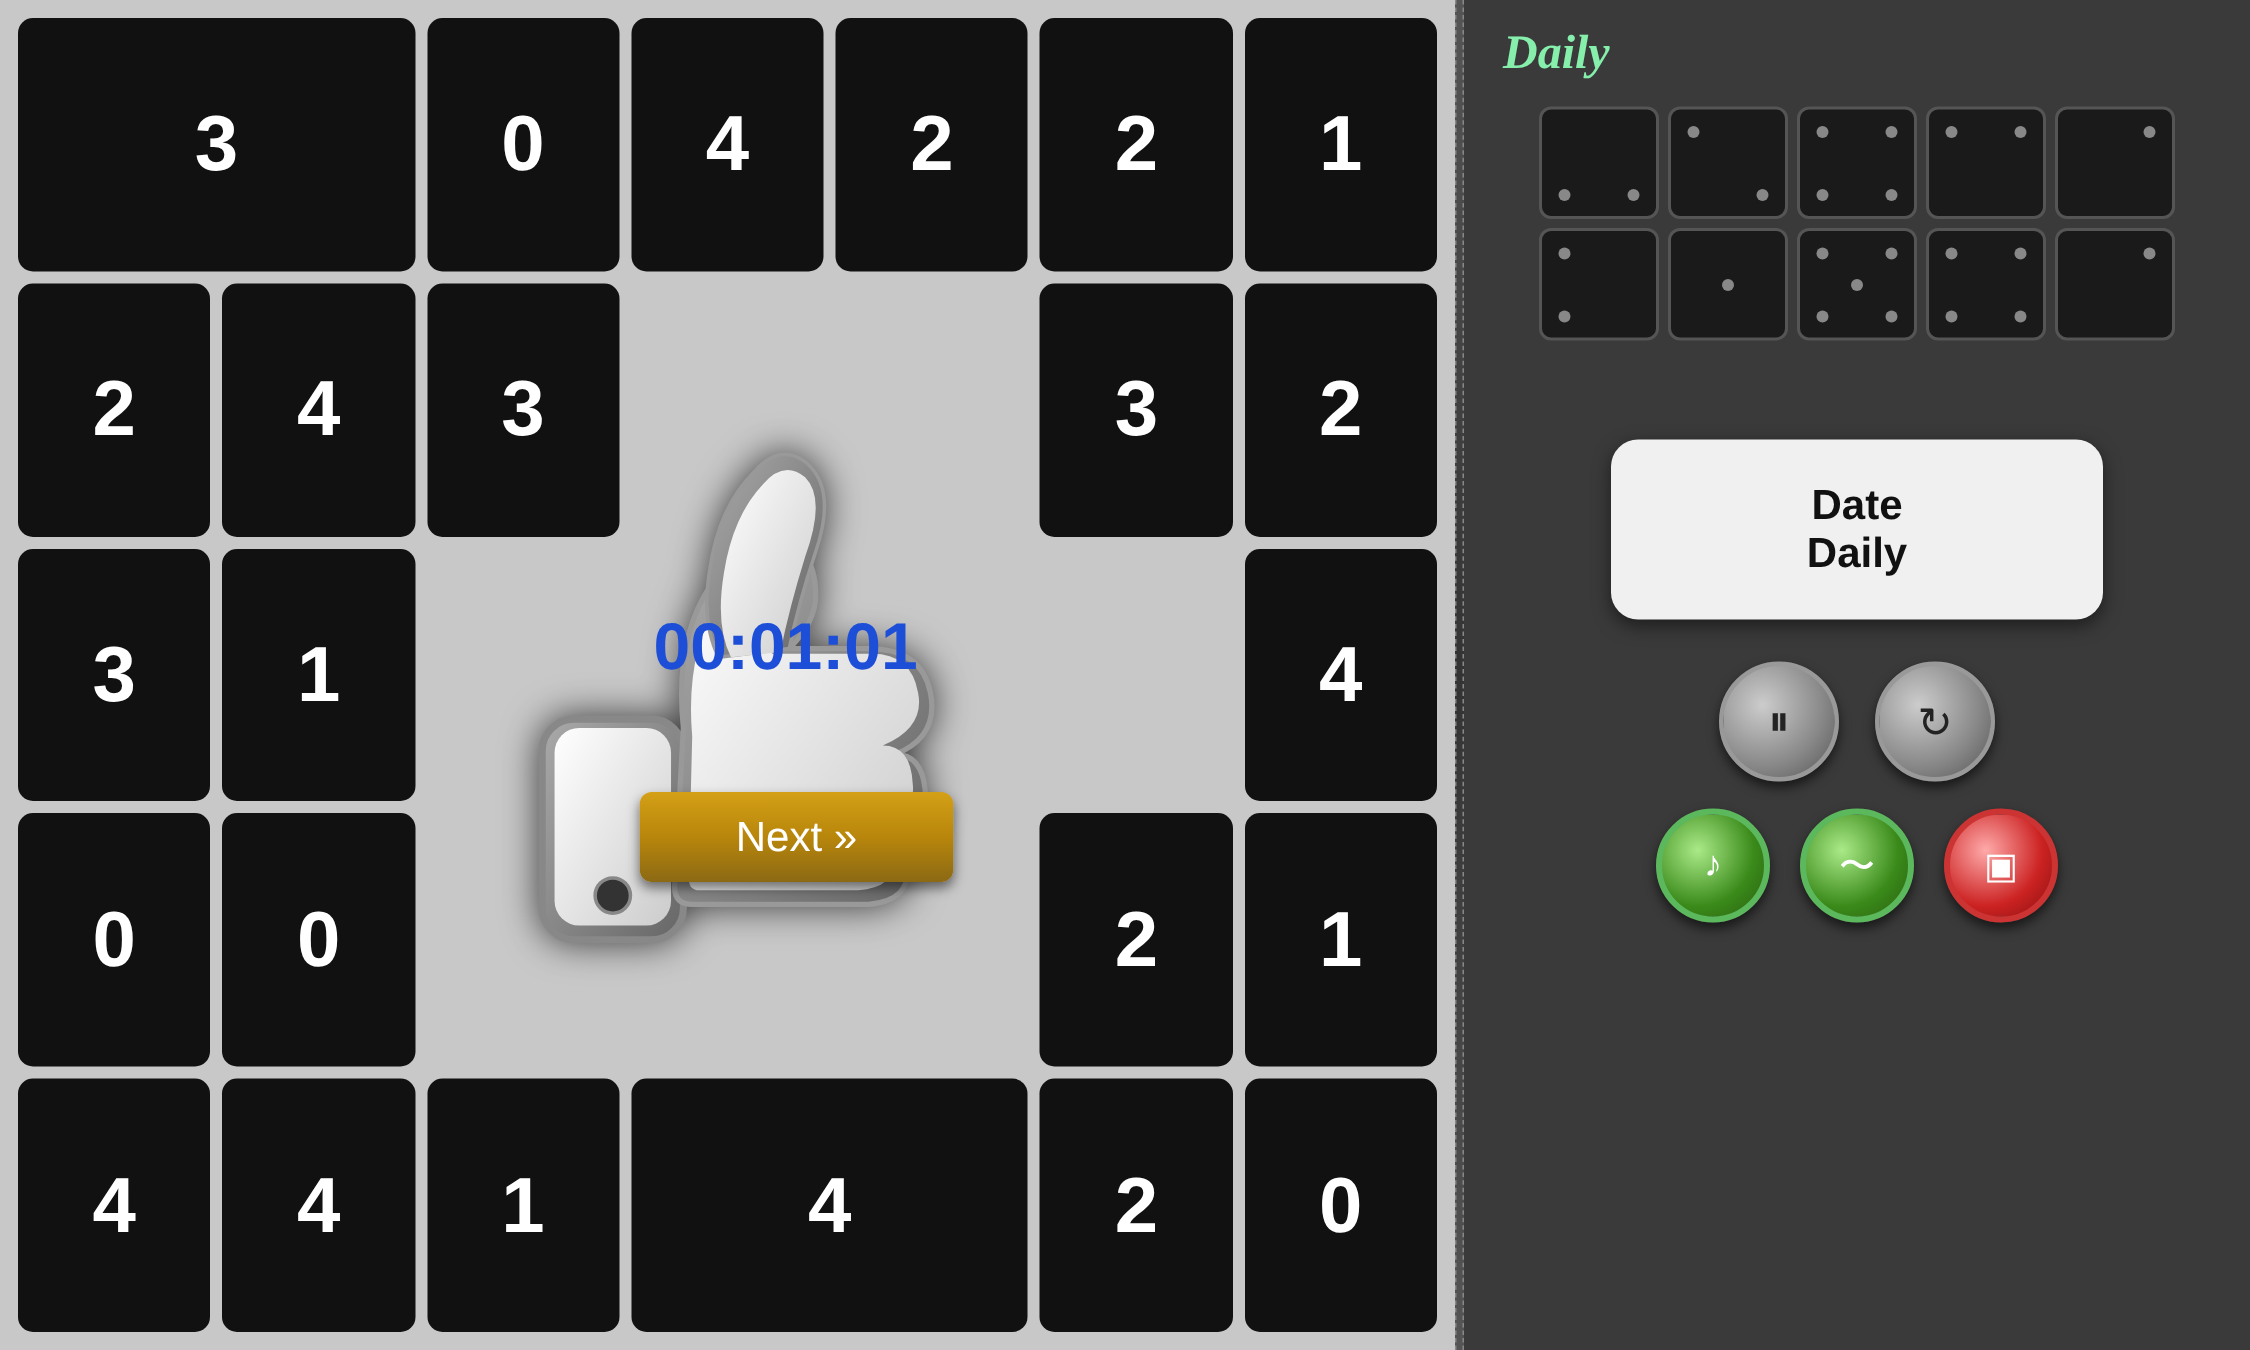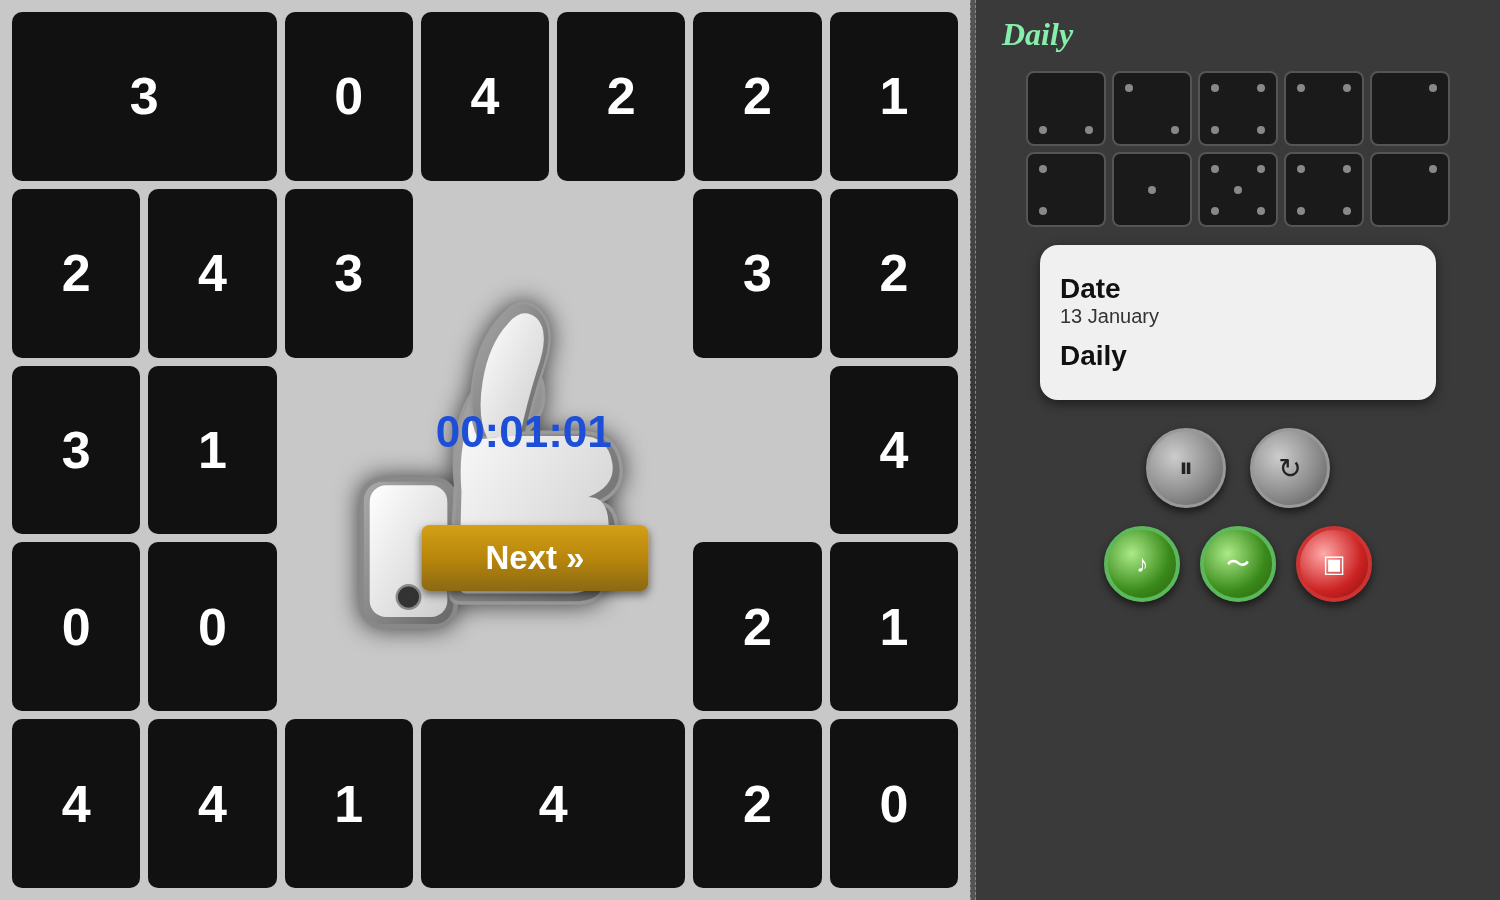--- a/index.html
+++ b/index.html
@@ -104,9 +104,11 @@
     #datetime-card {
       background: #f0f0f0;
       border-radius: 18px;
-      width: 396px;
+      width: 328px;
       padding: 28px 20px;
+      text-align: center;
       box-shadow: 0 4px 12px rgba(0,0,0,0.5);
+      margin-top: 48px;
     }
 
     #datetime-card .dt-label {

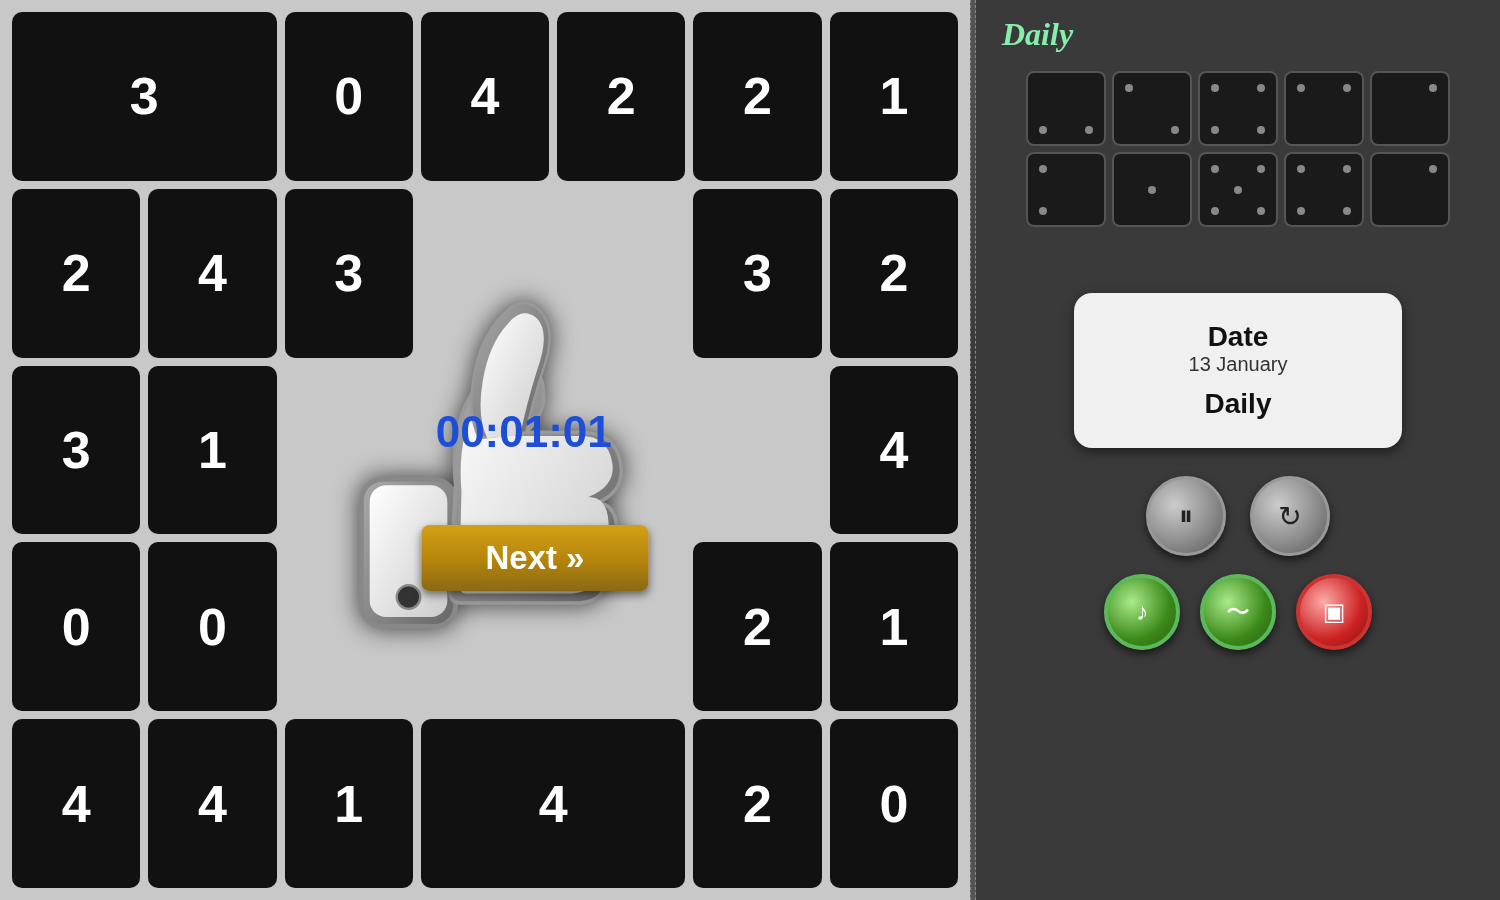--- a/index.html
+++ b/index.html
@@ -486,7 +486,6 @@
 
   <div id="datetime-card">
     <div class="dt-label">Date</div>
-    <div class="dt-value">13 January</div>
     <div class="dt-label">Daily</div>
   </div>
 

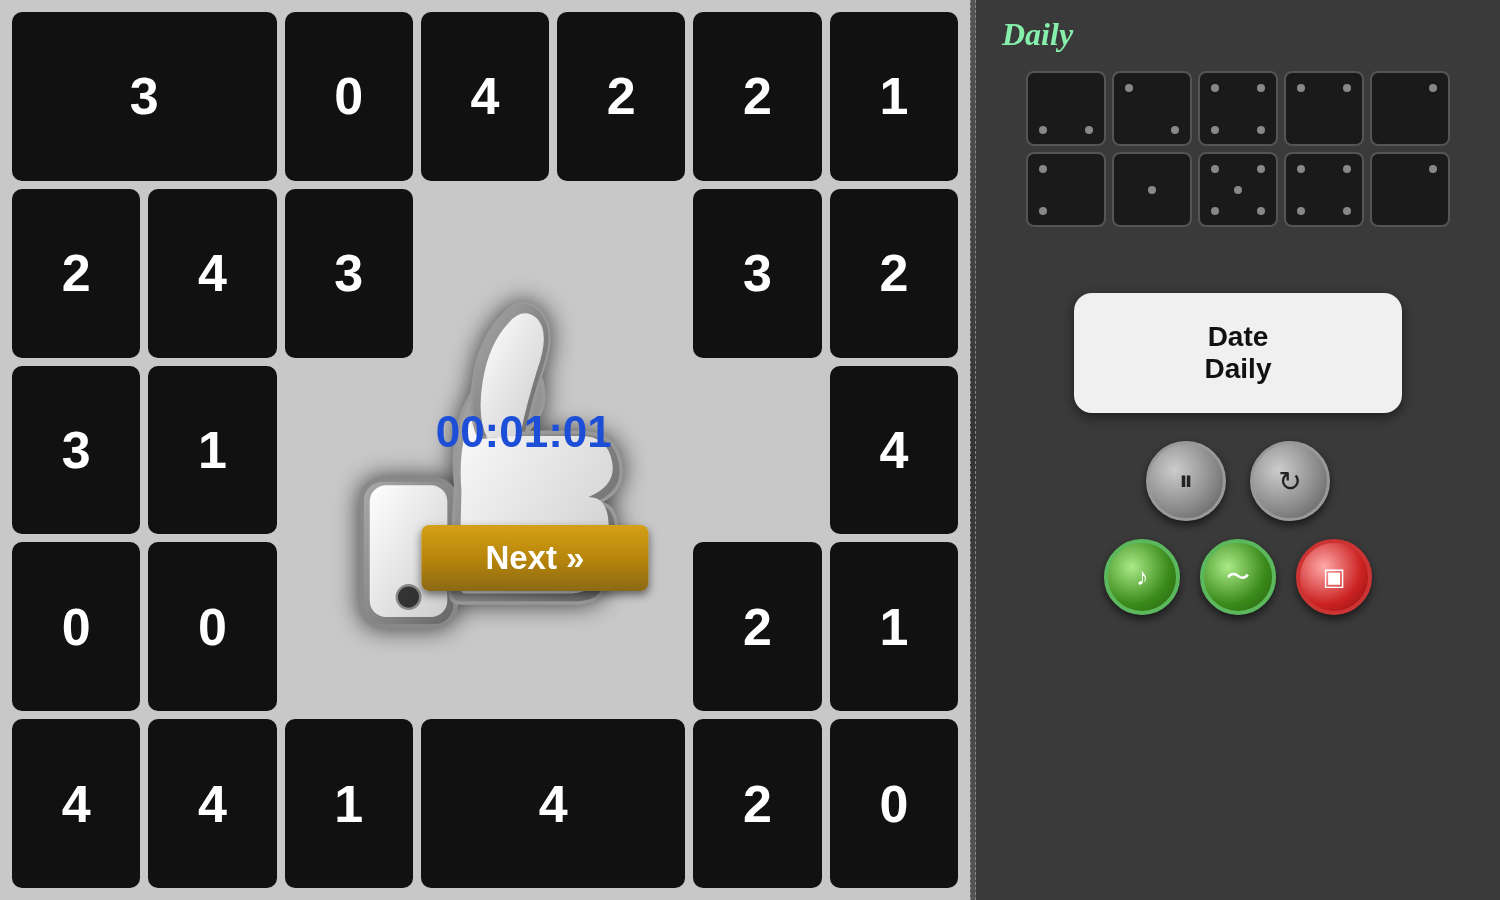--- a/index.html
+++ b/index.html
@@ -225,8 +225,8 @@
       border: none;
       border-radius: 8px;
       padding: 14px 64px;
-      font-size: 33px;
-      font-weight: bold;
+      font-size: 28px;
+      font-weight: normal;
       cursor: pointer;
       box-shadow: 0 4px 8px rgba(0,0,0,0.5);
       font-family: Arial, sans-serif;

